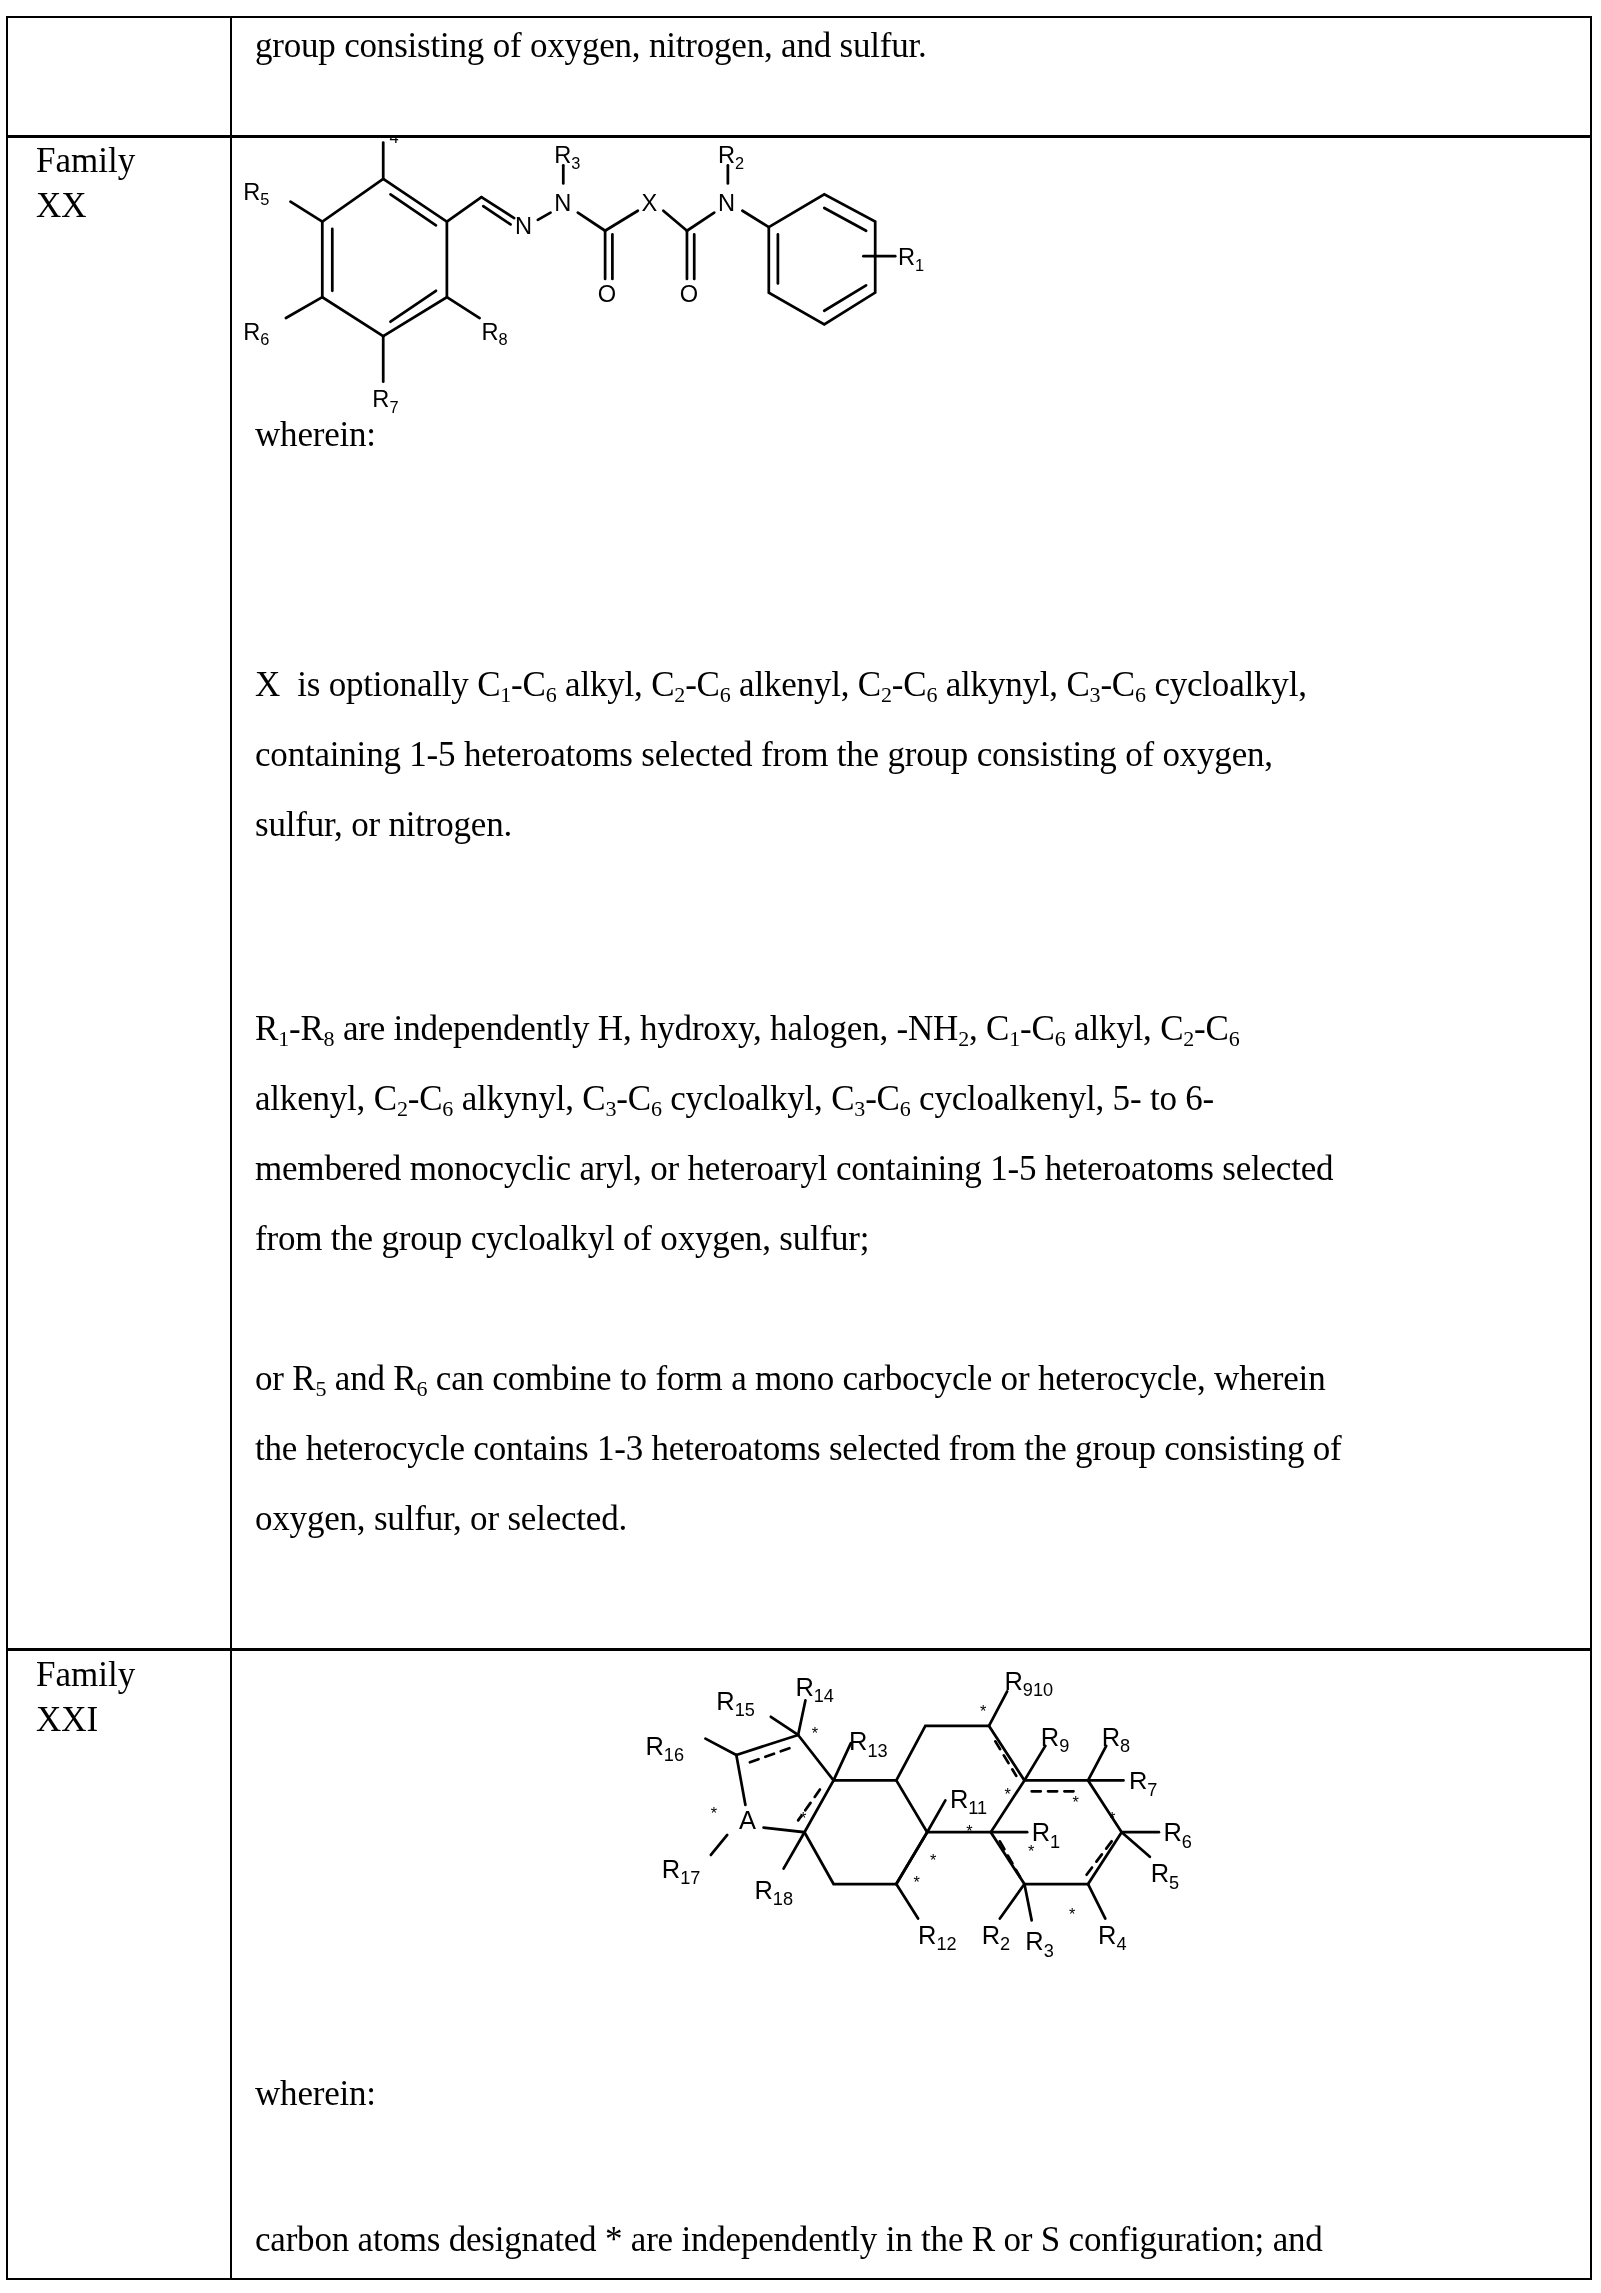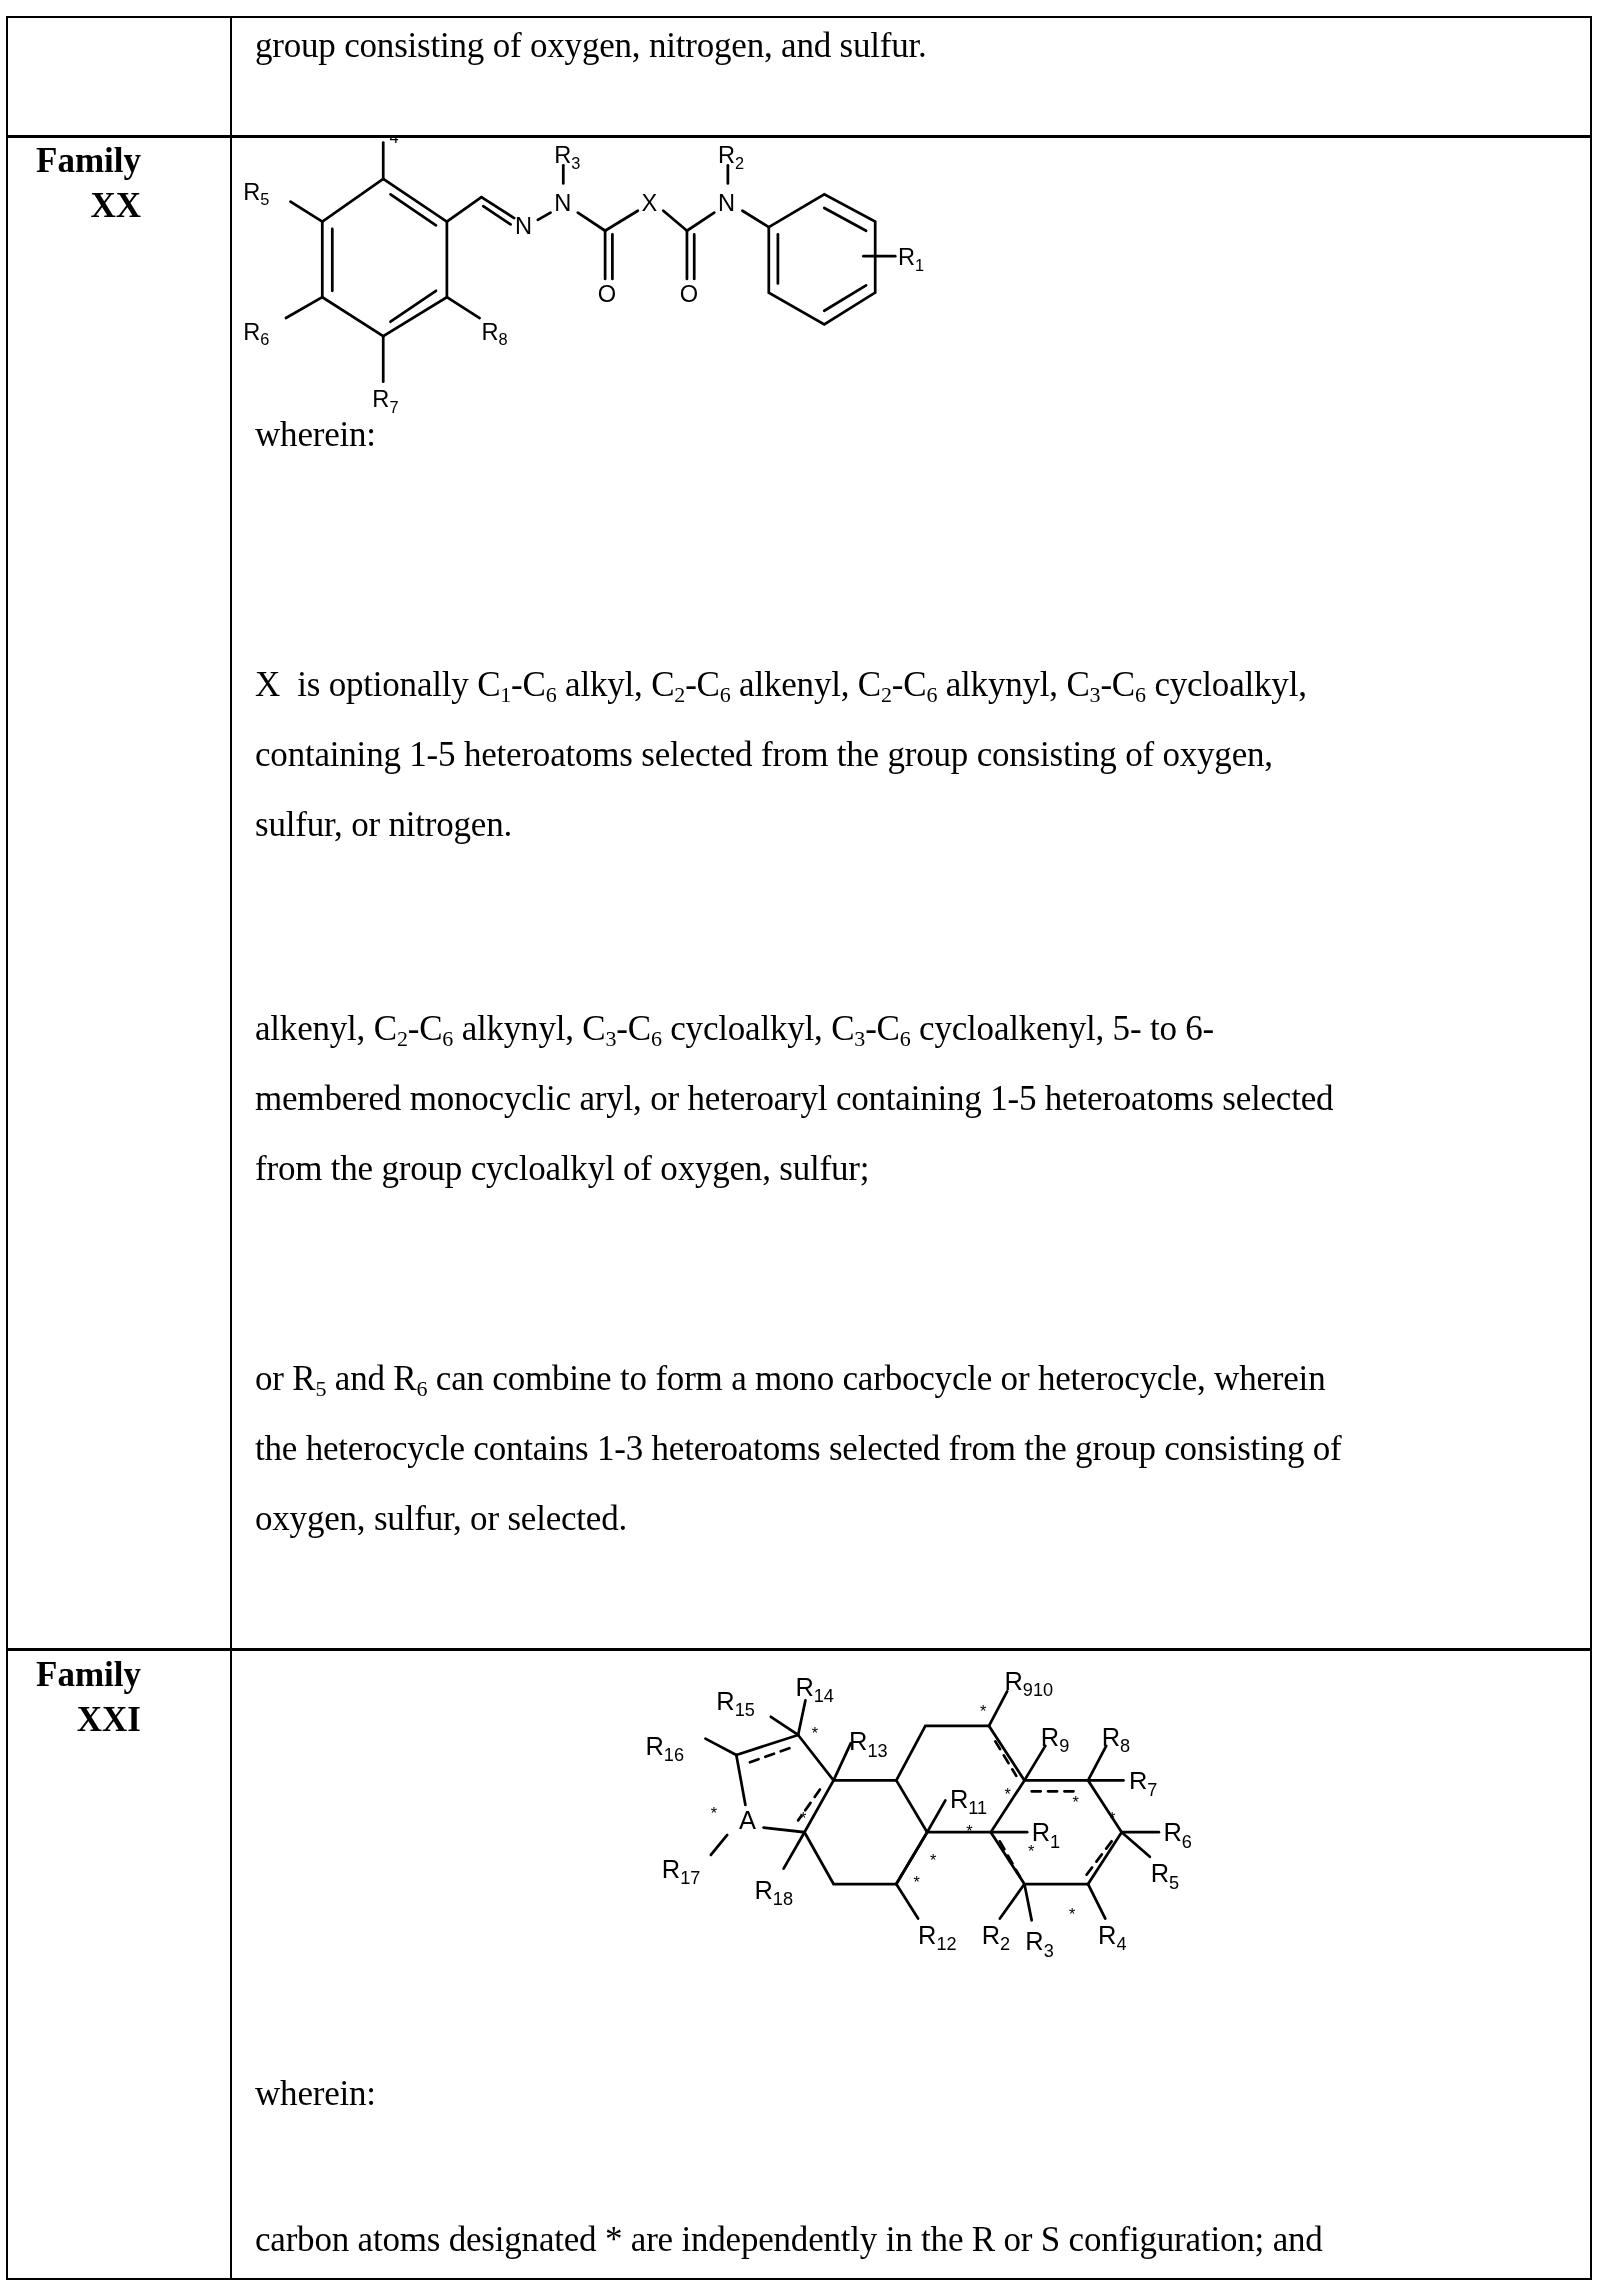--- a/index.html
+++ b/index.html
@@ -10,8 +10,8 @@
          border: 2.7px solid #000; box-sizing: border-box; }
   .hline { position: absolute; left: 6.4px; width: 1586px; height: 2.7px; background: #000; }
   .vline { position: absolute; left: 230px; width: 1.8px; background: #000; }
-  .label { position: absolute; left: 36px; font-weight: bold; font-size: 35px;
-           line-height: 45px; text-align: right; }
+  .label { position: absolute; left: 36px; font-weight: normal; font-size: 35px;
+           line-height: 45px; }
   .txt { position: absolute; left: 255px; font-size: 35px; line-height: 70px;
          width: 1309px; letter-spacing: -0.2px; }
   .txt p { margin: 0; }

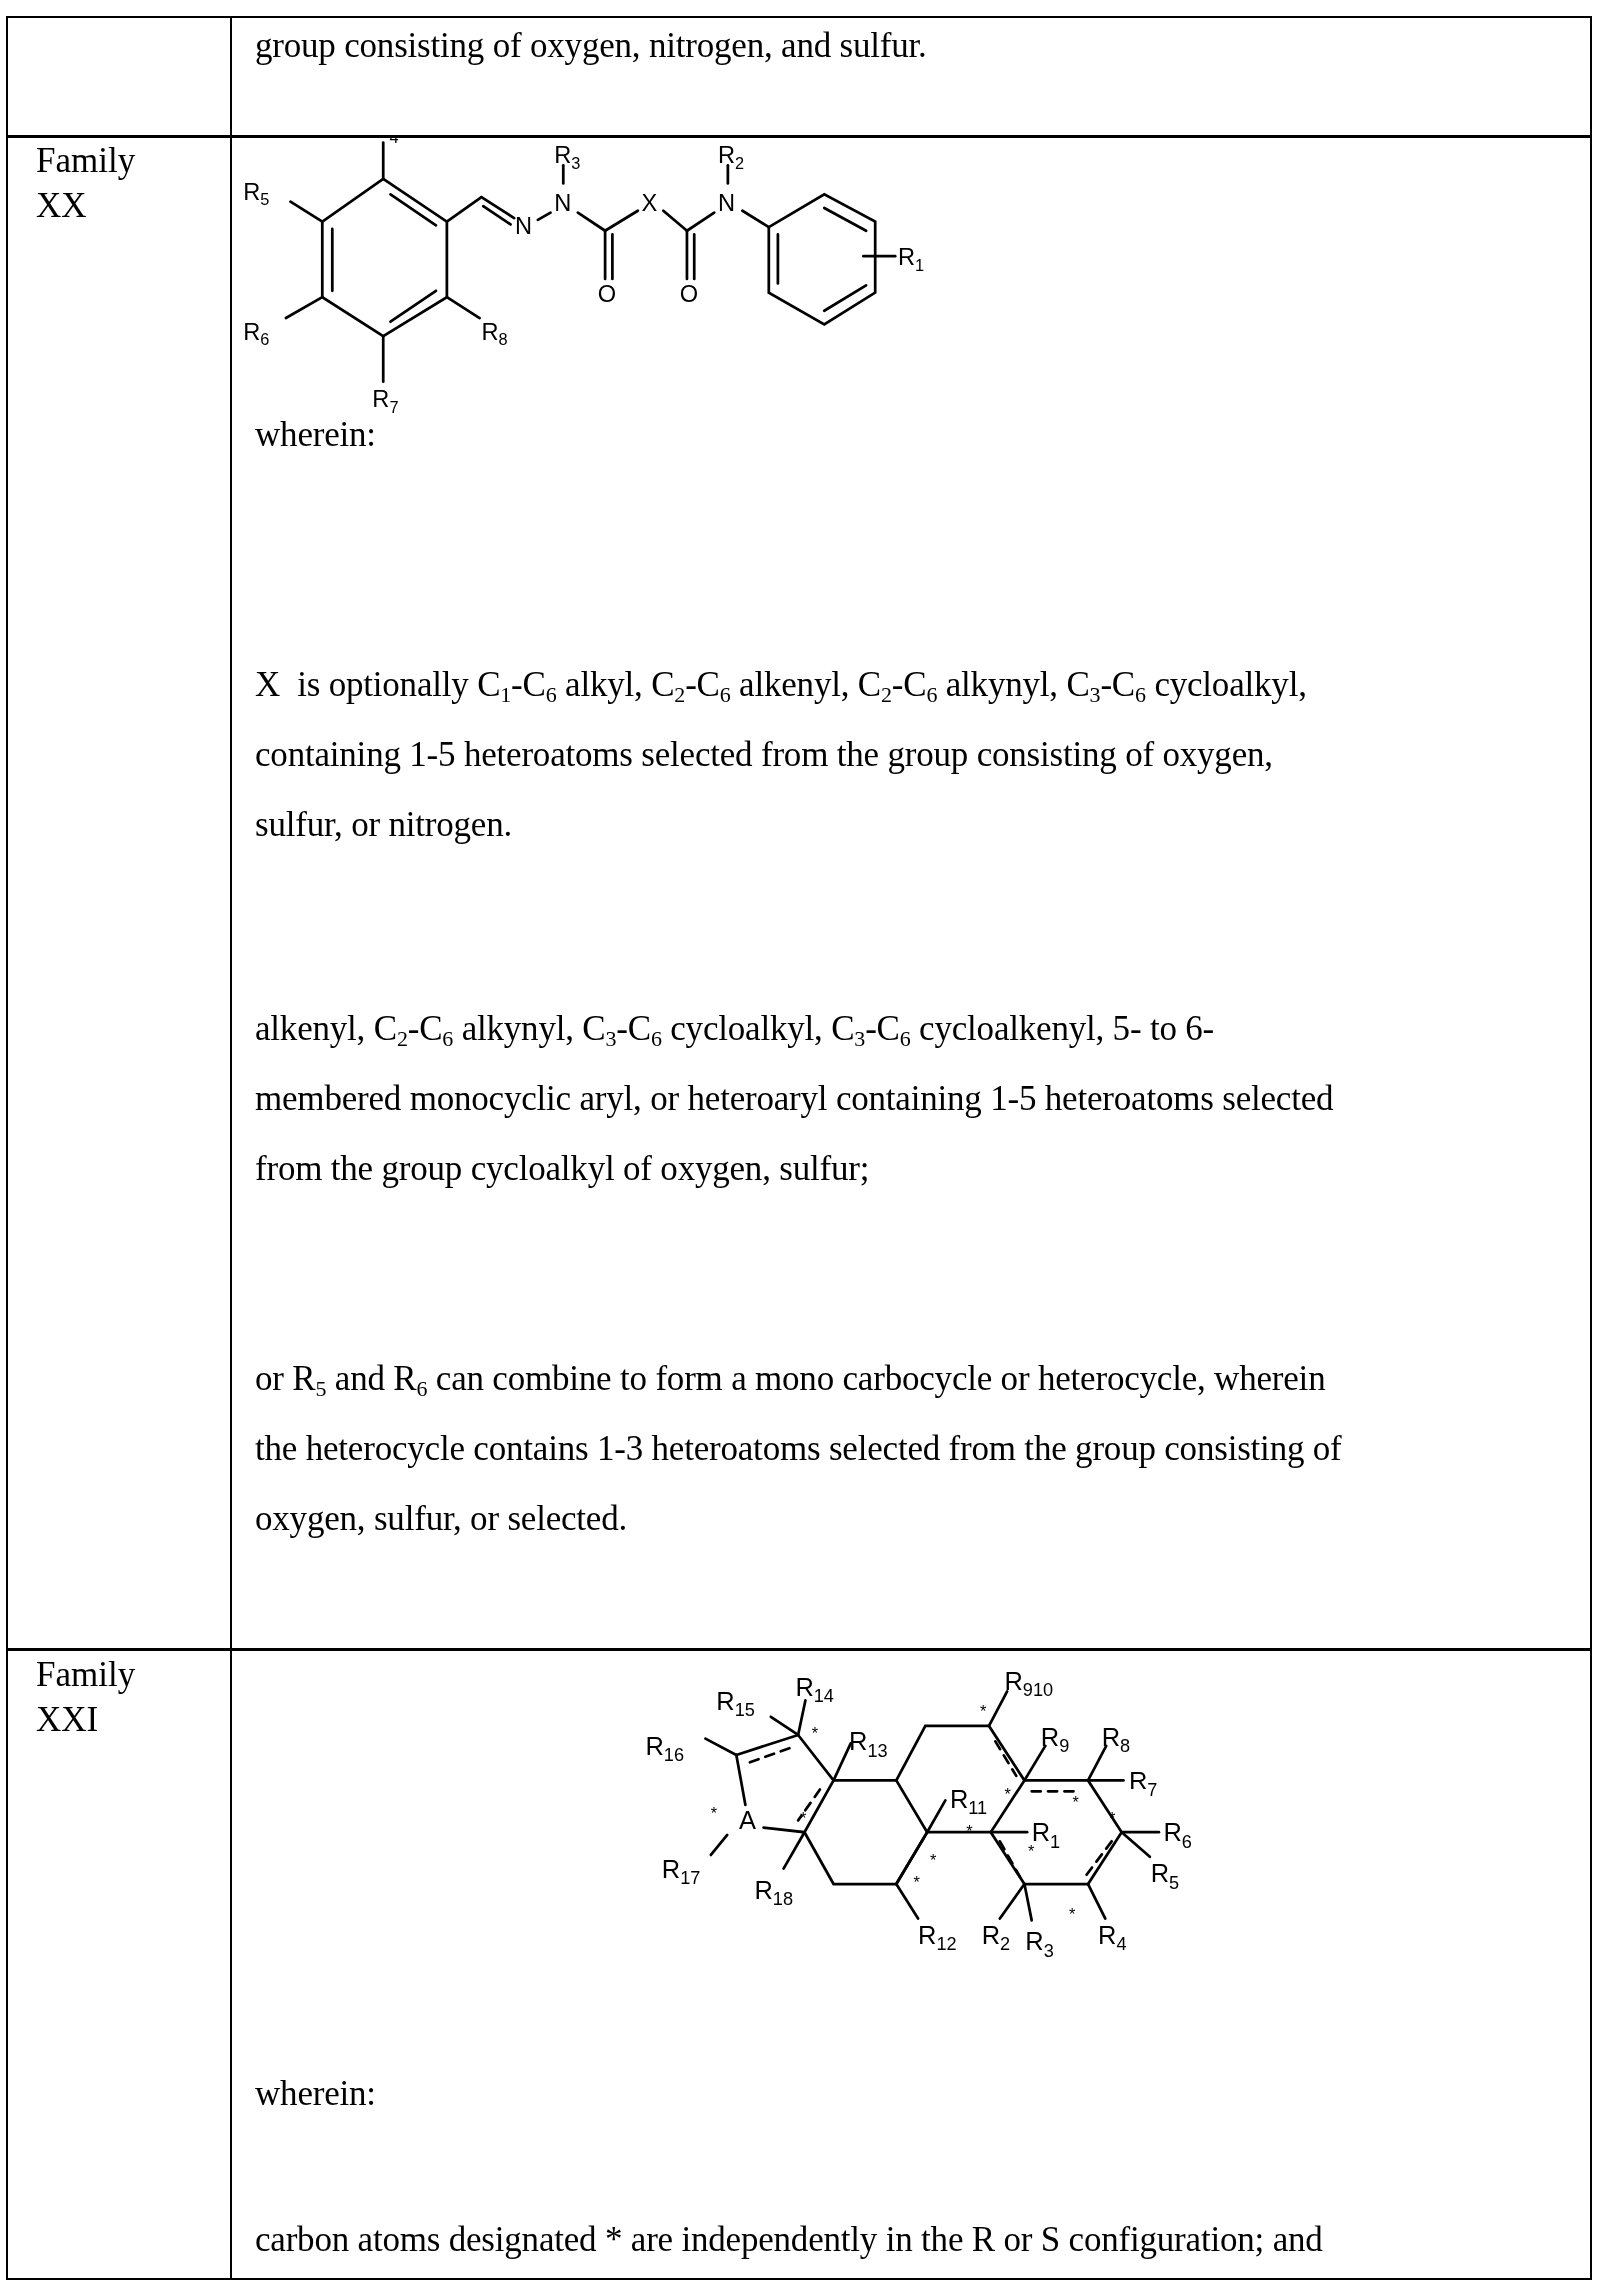--- a/index.html
+++ b/index.html
@@ -113,6 +113,7 @@
   </div>
 
   <div class="txt" style="top:994px">
+    <p>R<sub>1</sub>-R<sub>8</sub> are independently H, hydroxy, halogen, -NH<sub>2</sub>, C<sub>1</sub>-C<sub>6</sub> alkyl, C<sub>2</sub>-C<sub>6</sub></p>
     <p>alkenyl, C<sub>2</sub>-C<sub>6</sub> alkynyl, C<sub>3</sub>-C<sub>6</sub> cycloalkyl, C<sub>3</sub>-C<sub>6</sub> cycloalkenyl, 5- to 6-</p>
     <p>membered monocyclic aryl, or heteroaryl containing 1-5 heteroatoms selected</p>
     <p>from the group cycloalkyl of oxygen, sulfur;</p>

